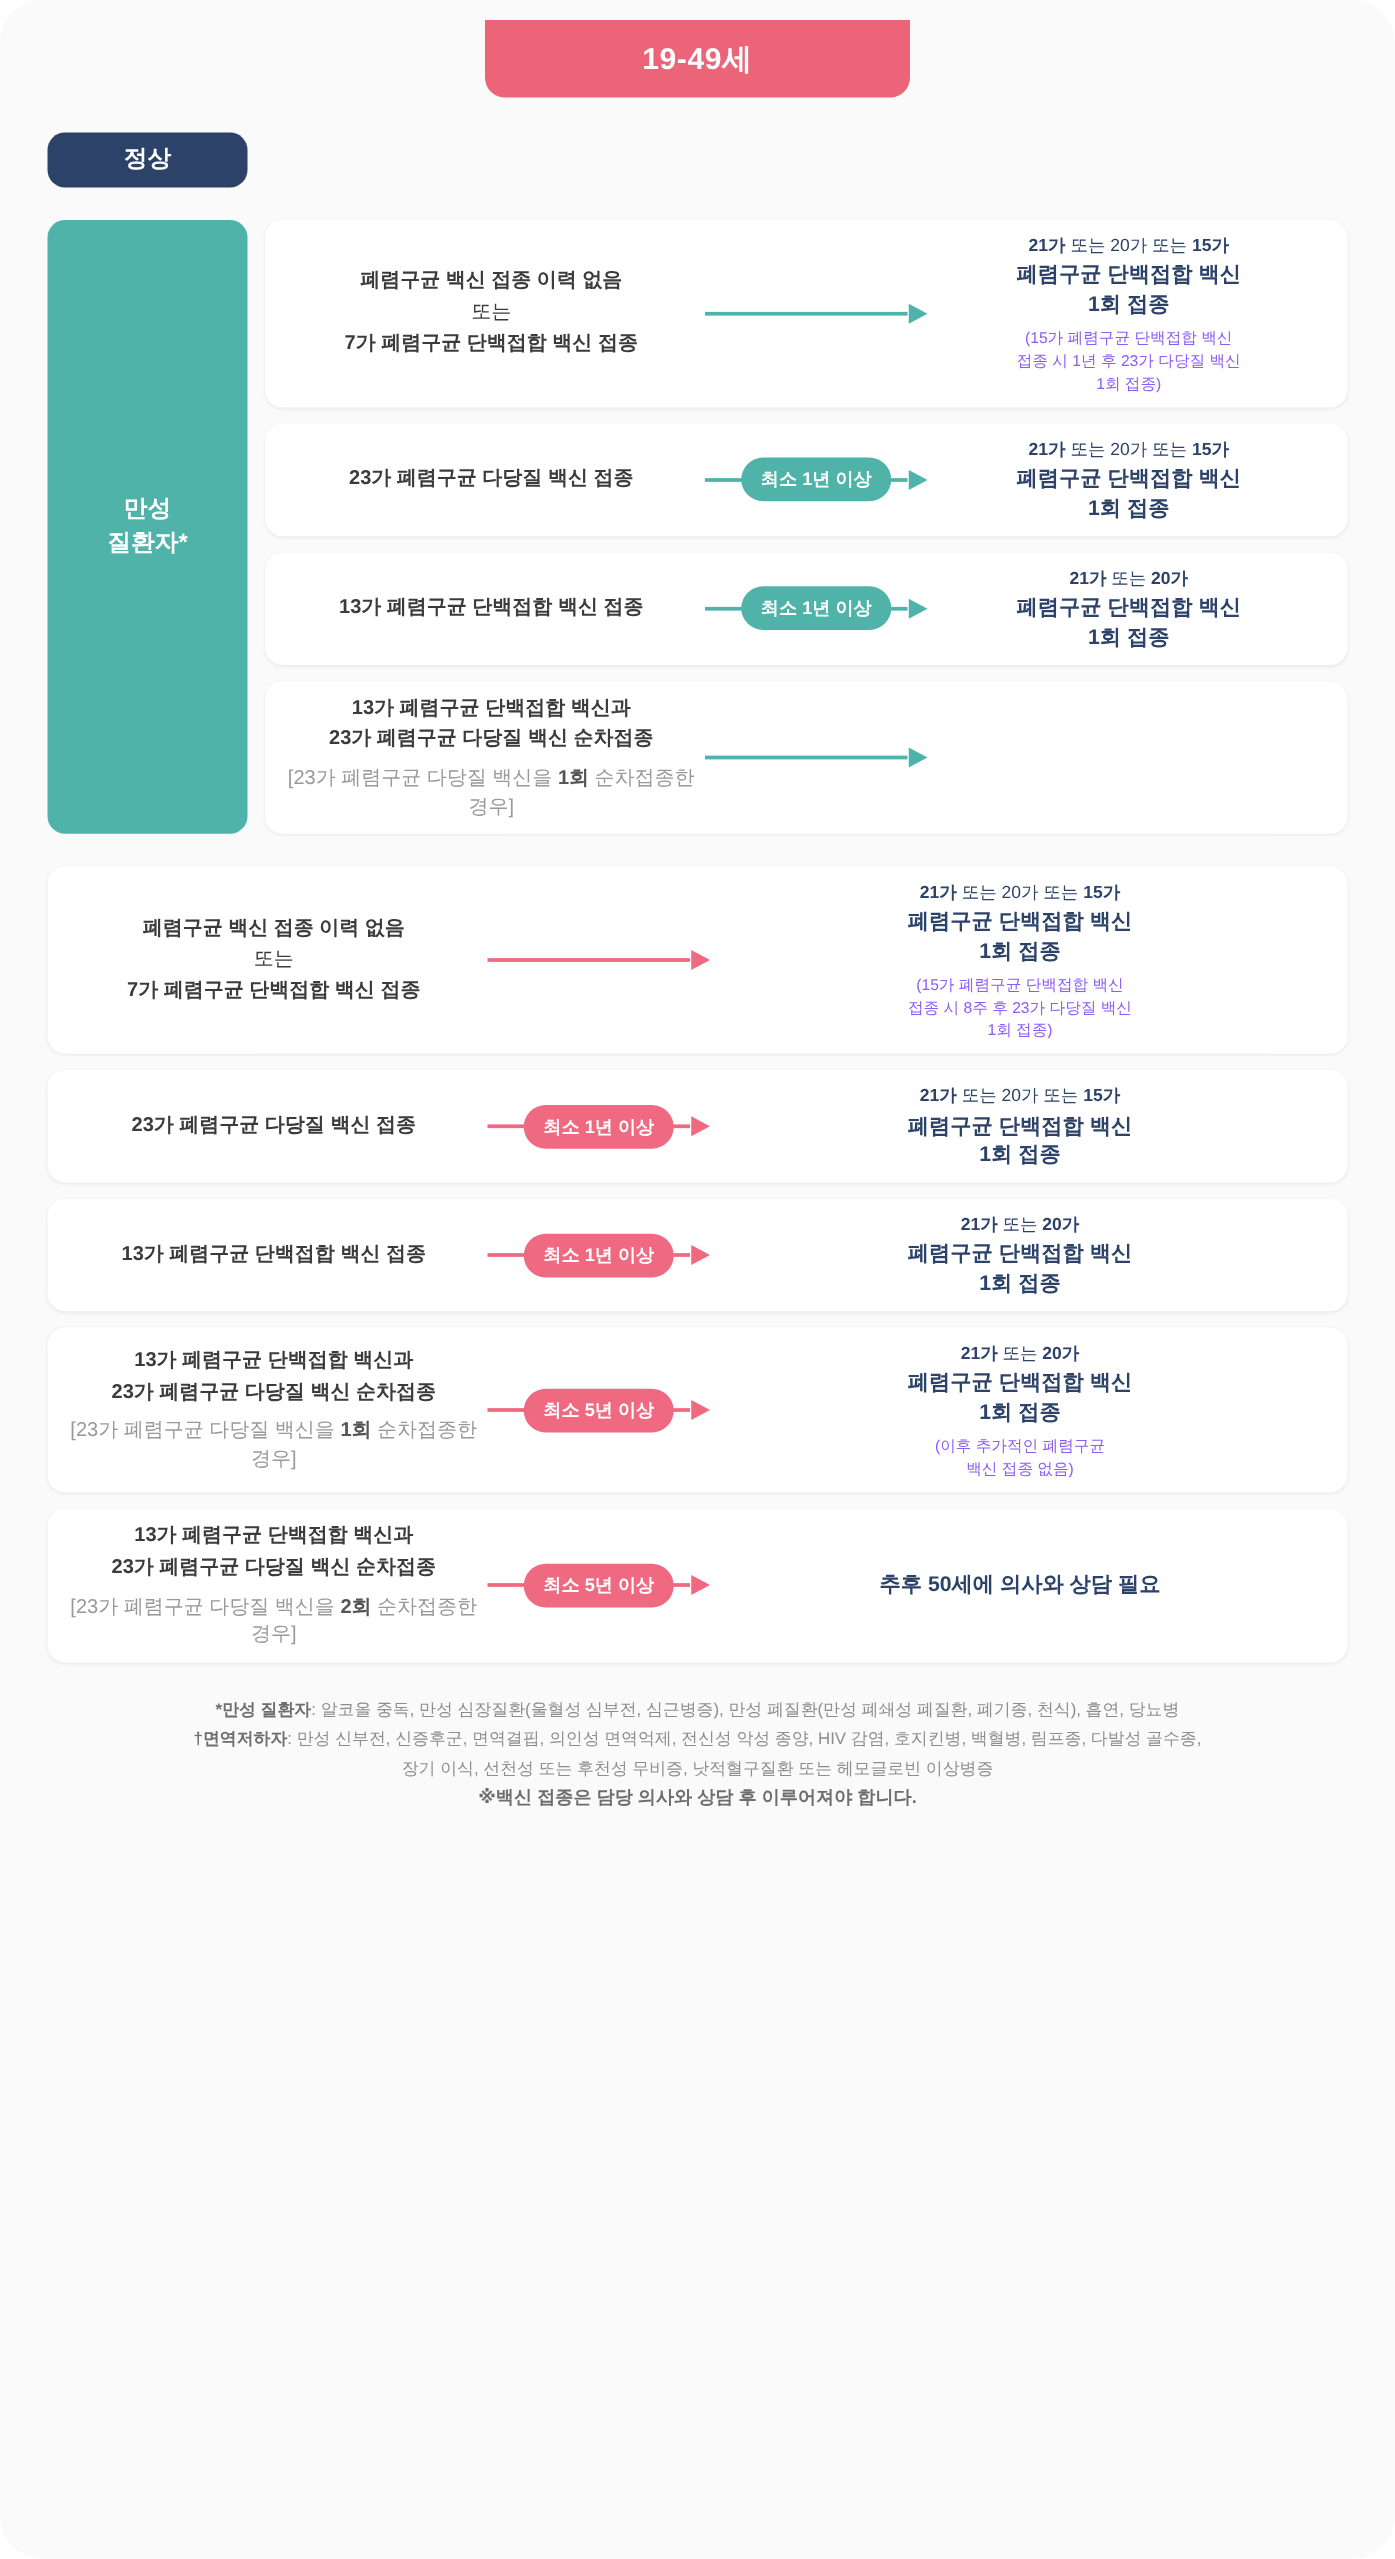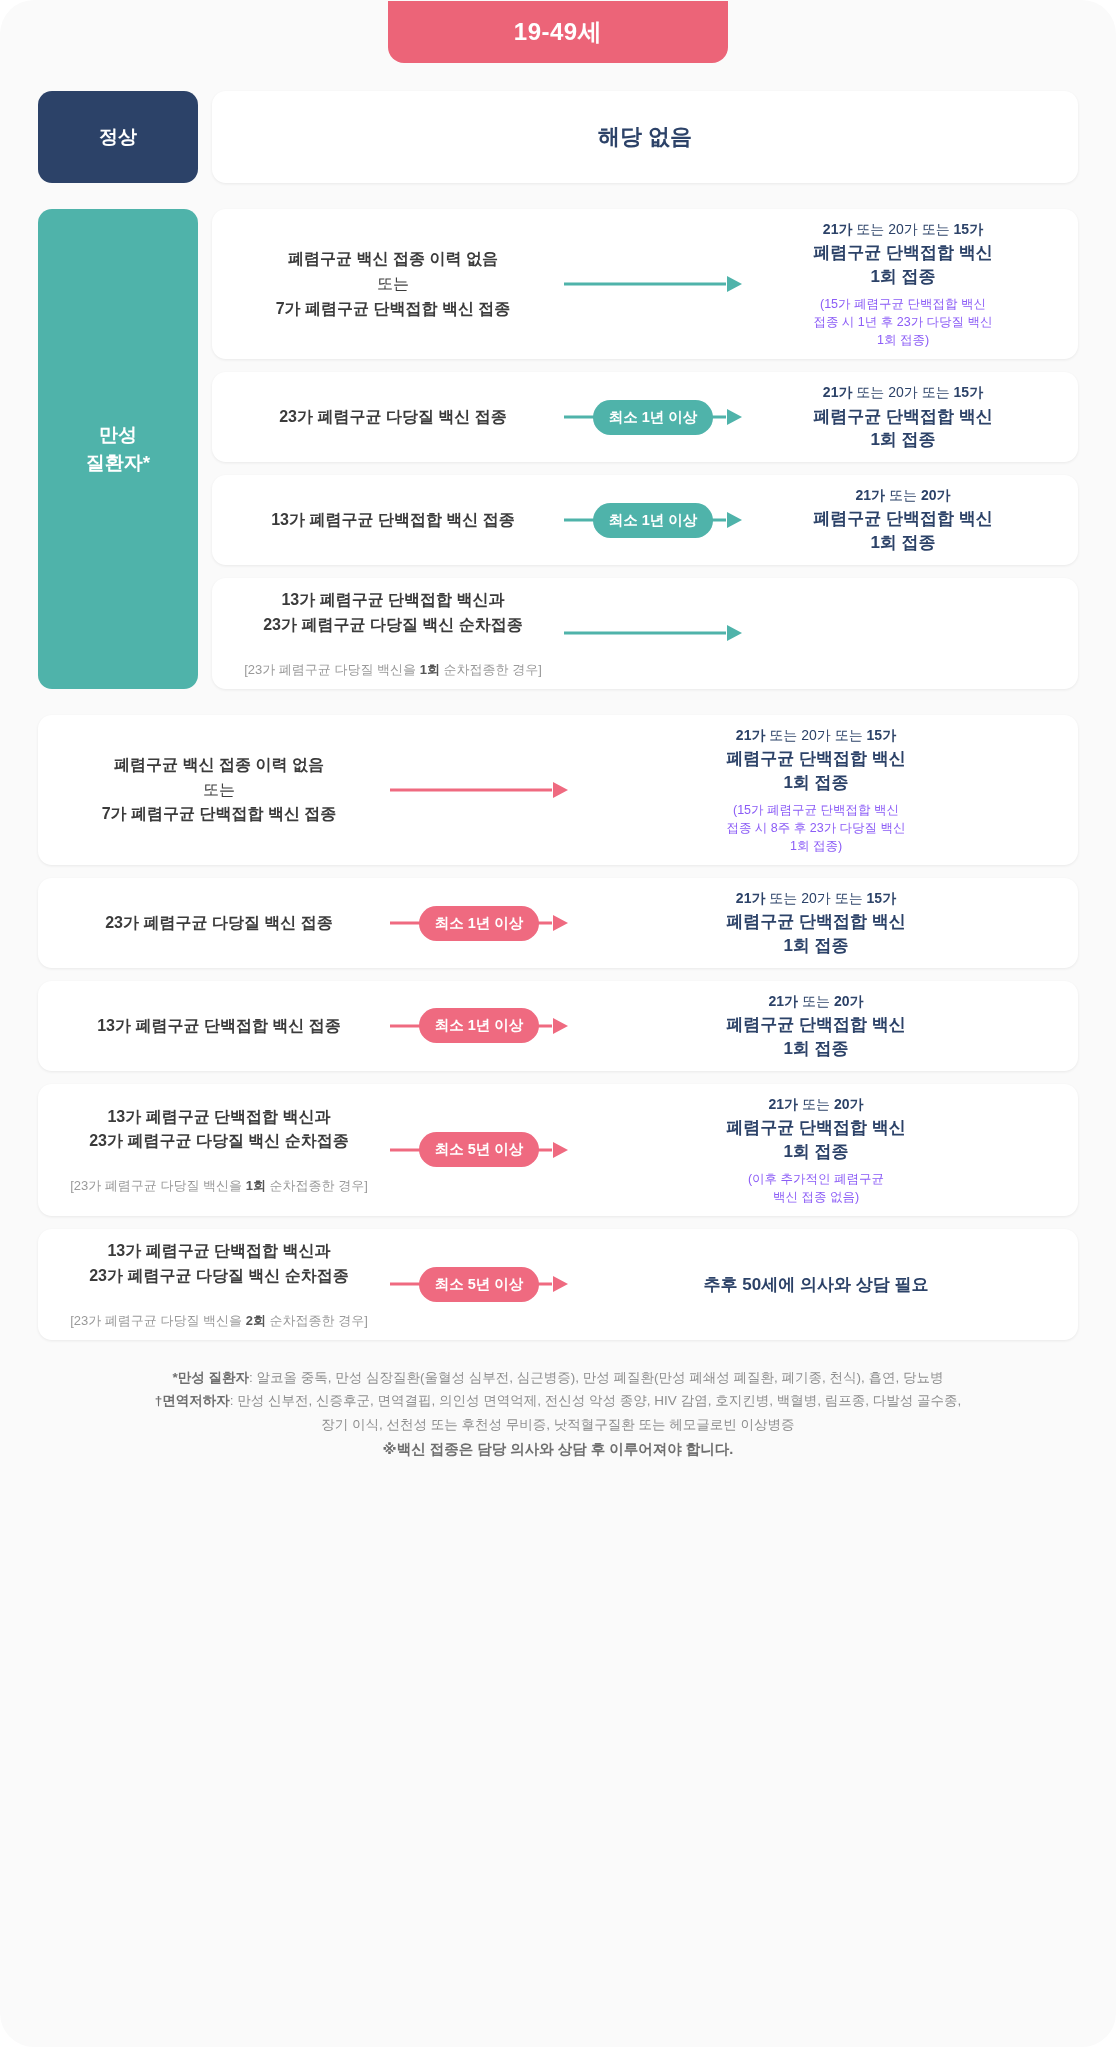--- a/index.html
+++ b/index.html
@@ -18,7 +18,7 @@
     height: 2047px;
     background: #fafafa;
     border-radius: 34px;
-    padding: 1px 38px;
+    padding: 16px 38px;
     position: relative;
   }
 

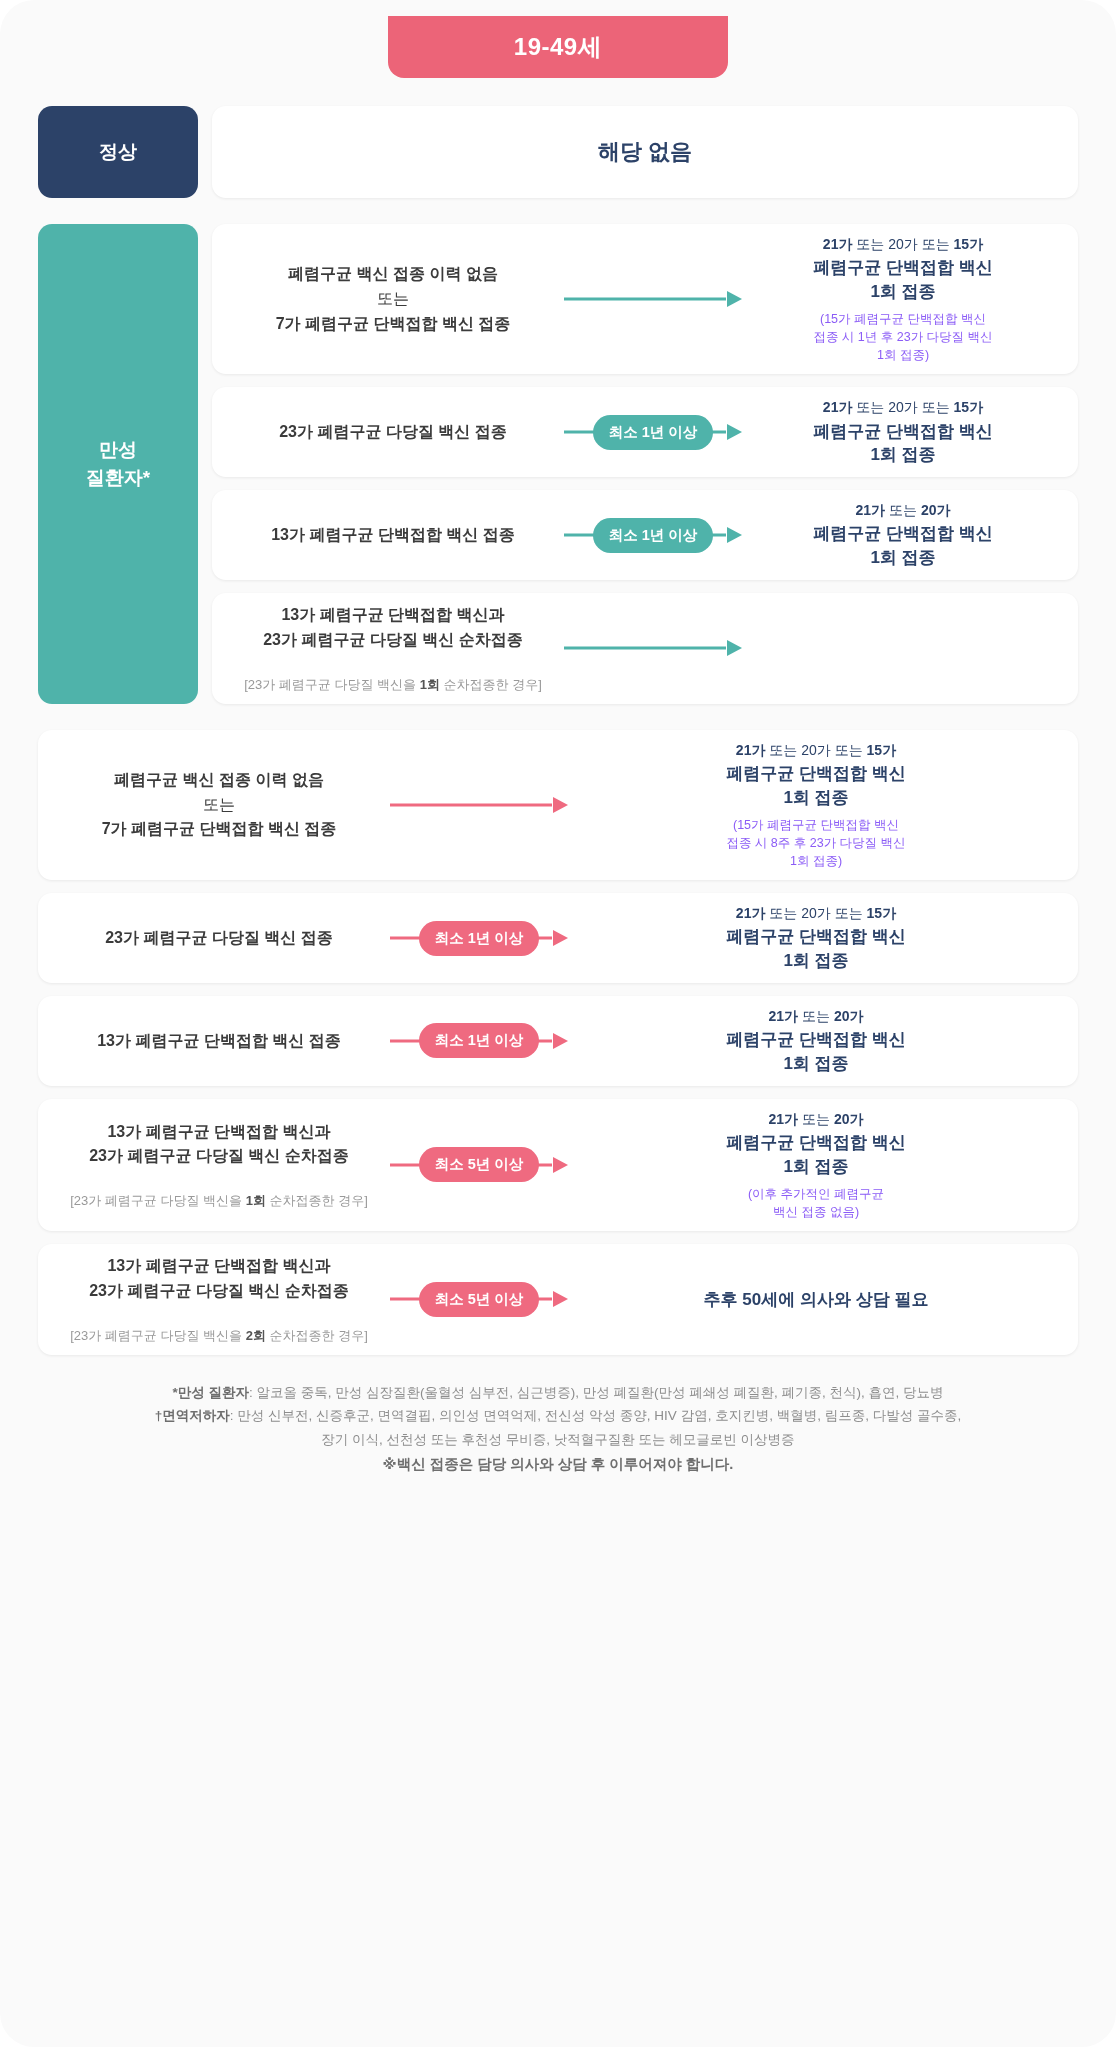--- a/index.html
+++ b/index.html
@@ -216,11 +216,6 @@
   <div id="groups-container">
       <div class="group">
         <div class="side-label side-normal">정상</div>
-        <div class="rows">
-          <div class="card card-empty">
-            <div class="empty-text">해당 없음</div>
-          </div>
-        </div>
       </div>
       <div class="group">
         <div class="side-label side-chronic">만성<br>질환자*</div>

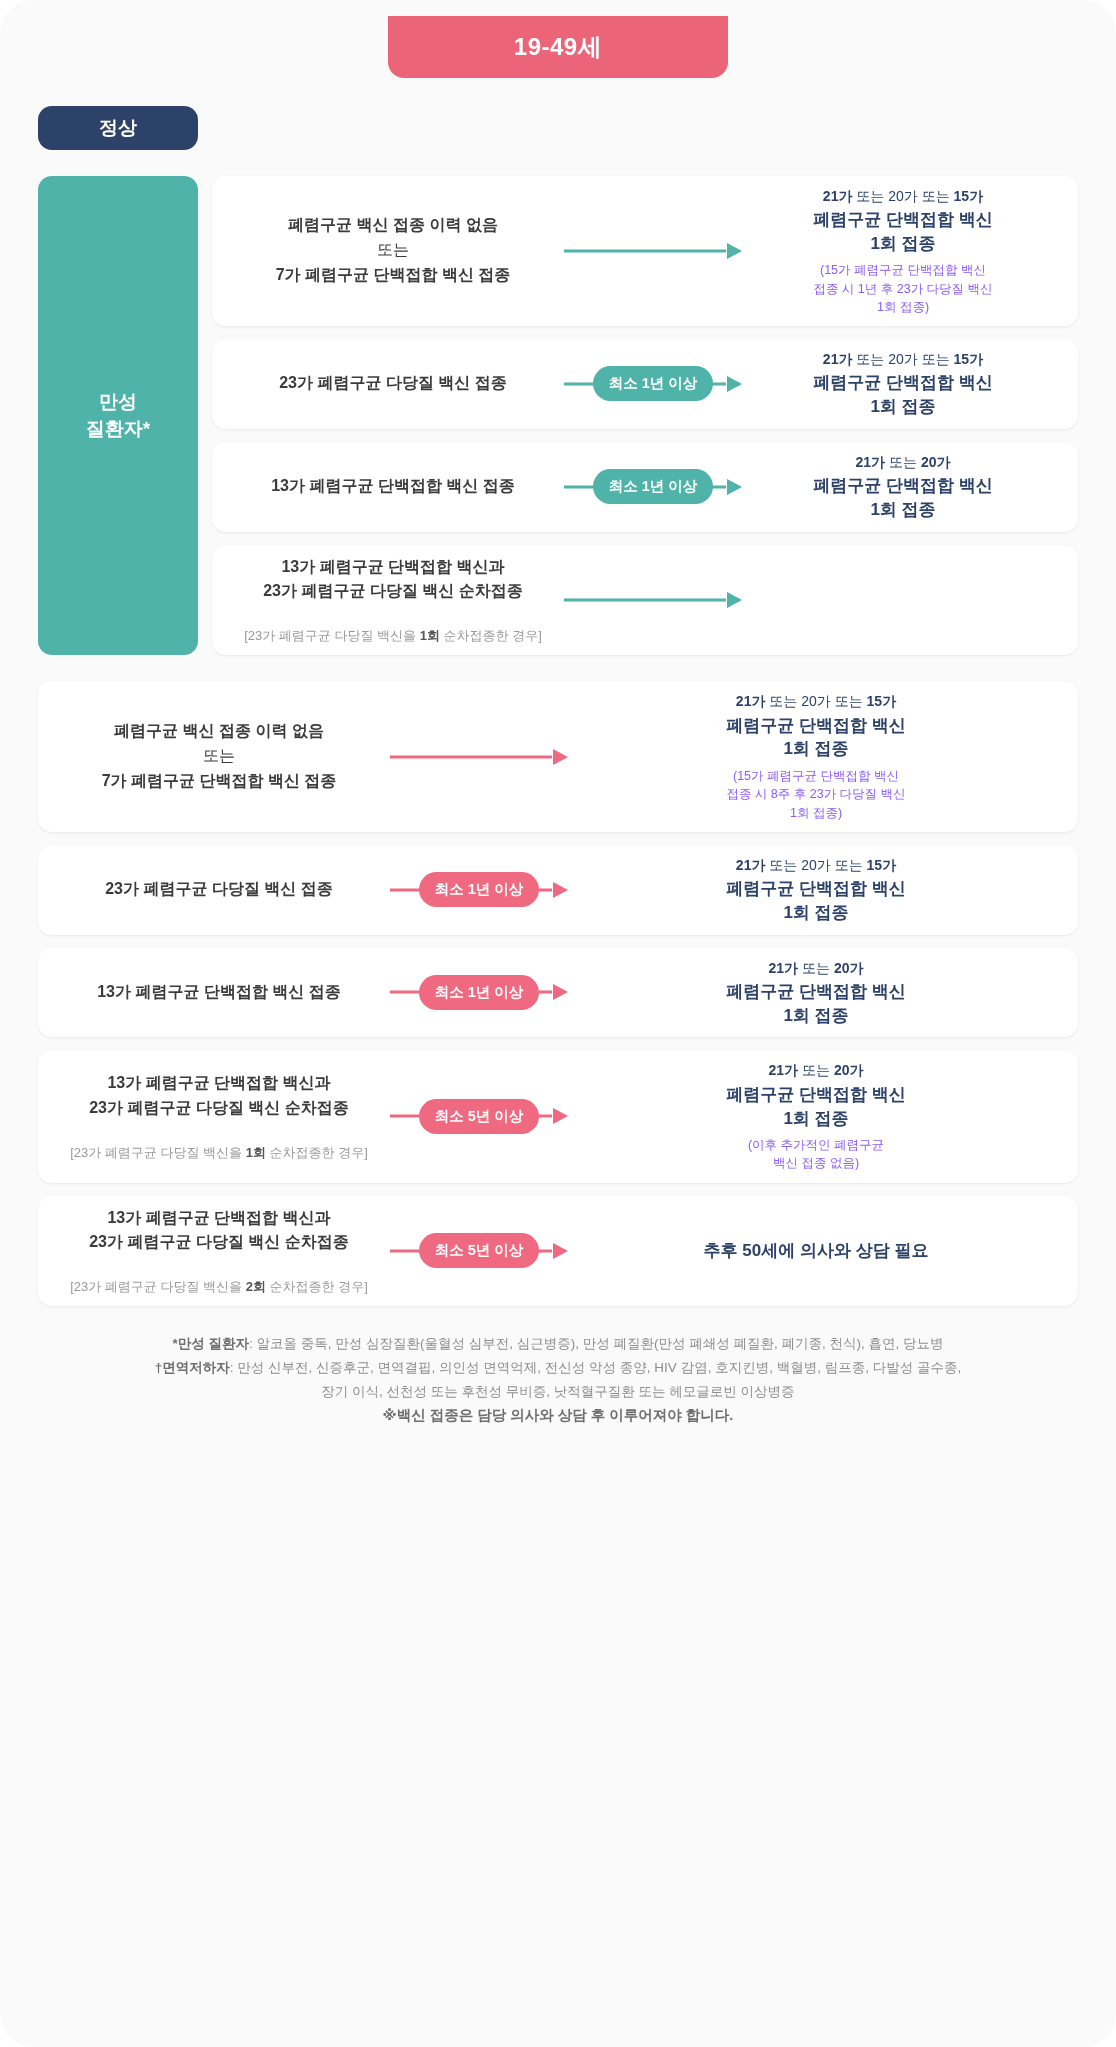--- a/index.html
+++ b/index.html
@@ -108,10 +108,10 @@
   }
   .col-left .sub {
     display: block;
-    font-size: 13px;
+    font-size: 16px;
     font-weight: normal;
     color: #999999;
-    margin-top: 23px;
+    margin-top: 8px;
     line-height: 1.4;
   }
   .col-left .sub b { color: #555; font-weight: bold; }

